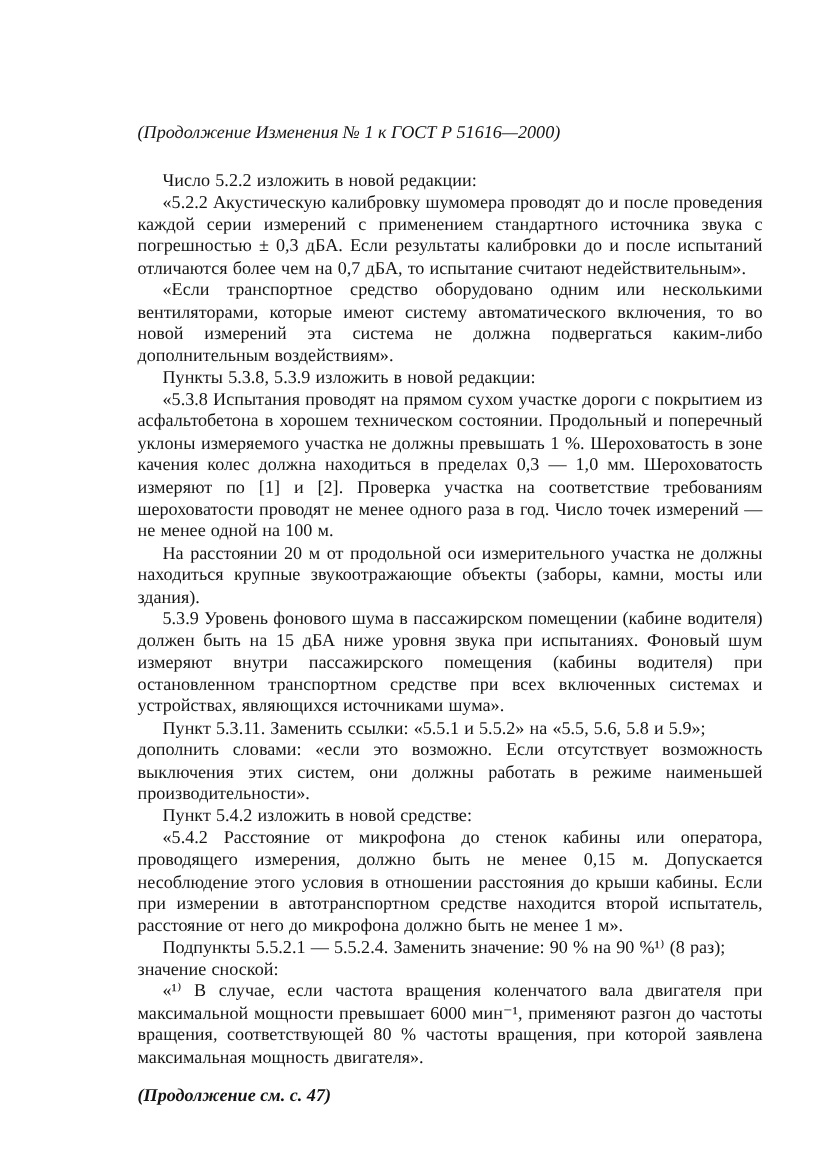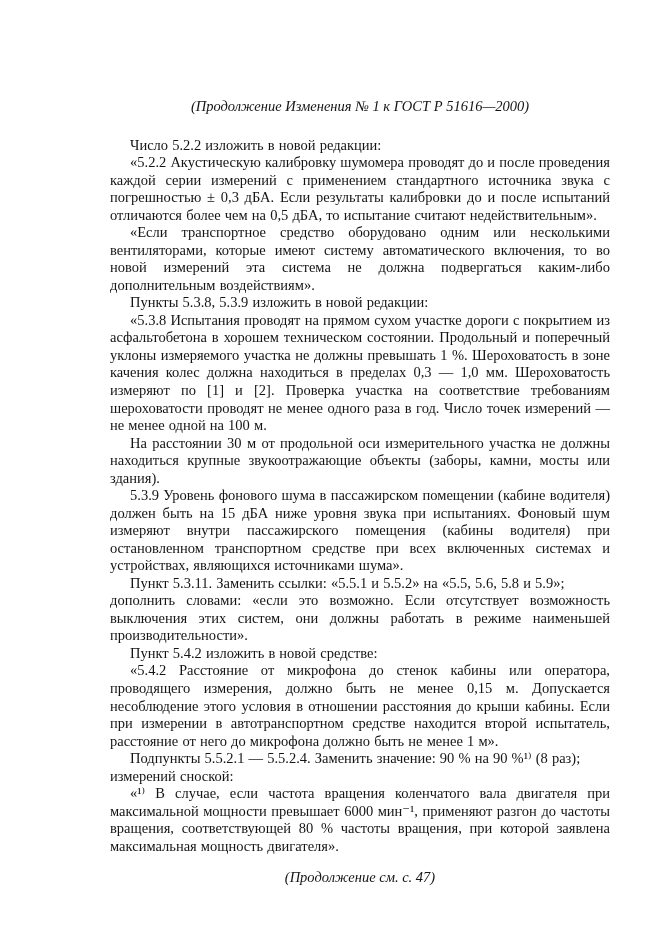--- a/index.html
+++ b/index.html
@@ -22,7 +22,7 @@
   }
   .header-note {
     font-style: italic;
-    text-align: center;
+    text-align: left;
     white-space: nowrap;
     margin: 0 0 21px 0;
   }

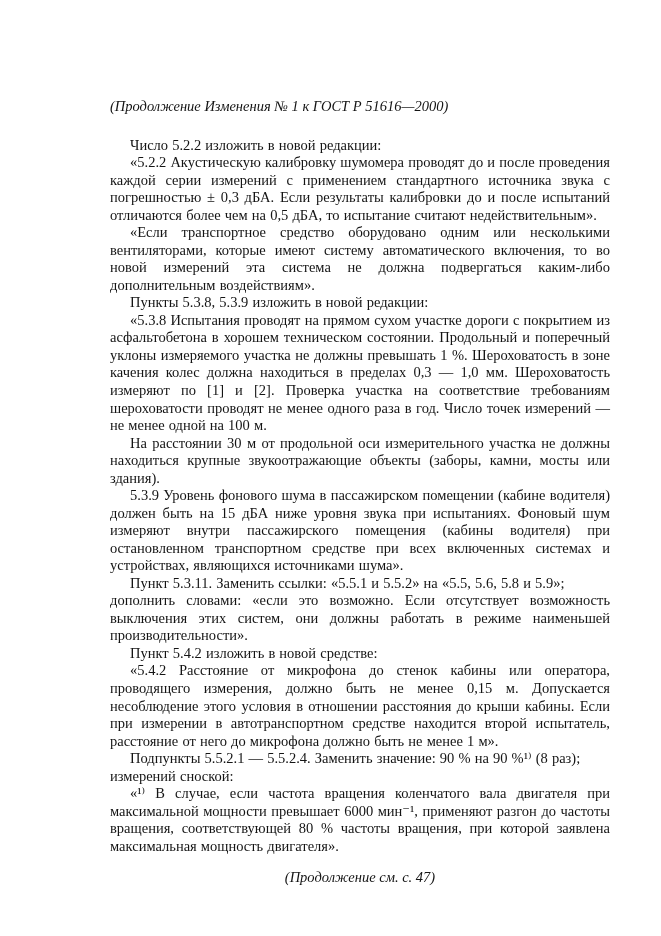--- a/index.html
+++ b/index.html
@@ -53,7 +53,7 @@
   <div class="doc-body">
   <p class="para">Число 5.2.2 изложить в новой редакции:</p>
 
-  <p class="para">«5.2.2 Акустическую калибровку шумомера проводят до и после проведения каждой серии измерений с применением стандартного источника звука с погрешностью ± 0,3 дБА. Если результаты калибровки до и после испытаний отличаются более чем на 0,5 дБА, то испытание считают недействительным».</p>
+  <p class="para">«5.2.2 Акустическую калибровку шумомера проводят до и после проведения каждой серии измерений с применением стандартного источника звука с погрешностью ± 0,3 дБА. Если результаты калибровки до и после испытаний отличаются более чем на 0,7 дБА, то испытание считают недействительным».</p>
 
 
   <p class="para">«Если транспортное средство оборудовано одним или несколькими вентиляторами, которые имеют систему автоматического включения, то во новой измерений эта система не должна подвергаться каким-либо дополнительным воздействиям».</p>

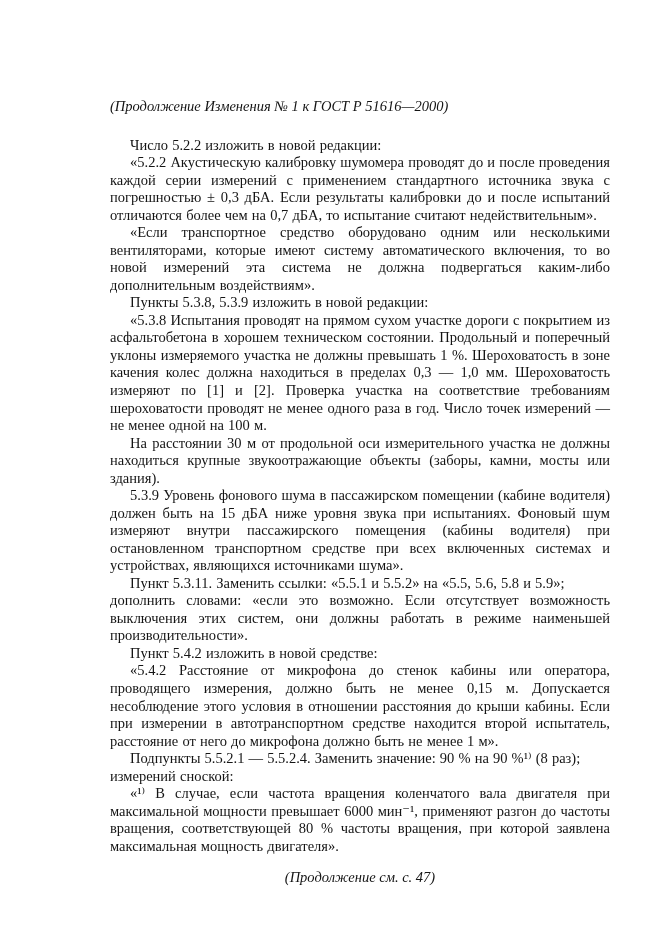--- a/index.html
+++ b/index.html
@@ -62,7 +62,7 @@
 
   <p class="para">«5.3.8 Испытания проводят на прямом сухом участке дороги с покрытием из асфальтобетона в хорошем техническом состоянии. Продольный и поперечный уклоны измеряемого участка не должны превышать 1 %. Шероховатость в зоне качения колес должна находиться в пределах 0,3 — 1,0 мм. Шероховатость измеряют по [1] и [2]. Проверка участка на соответствие требованиям шероховатости проводят не менее одного раза в год. Число точек измерений — не менее одной на 100 м.</p>
 
-  <p class="para">На расстоянии 30 м от продольной оси измерительного участка не должны находиться крупные звукоотражающие объекты (заборы, камни, мосты или здания).</p>
+  <p class="para">На расстоянии 20 м от продольной оси измерительного участка не должны находиться крупные звукоотражающие объекты (заборы, камни, мосты или здания).</p>
 
   <p class="para">5.3.9 Уровень фонового шума в пассажирском помещении (кабине водителя) должен быть на 15 дБА ниже уровня звука при испытаниях. Фоновый шум измеряют внутри пассажирского помещения (кабины водителя) при остановленном транспортном средстве при всех включенных системах и устройствах, являющихся источниками шума».</p>
 

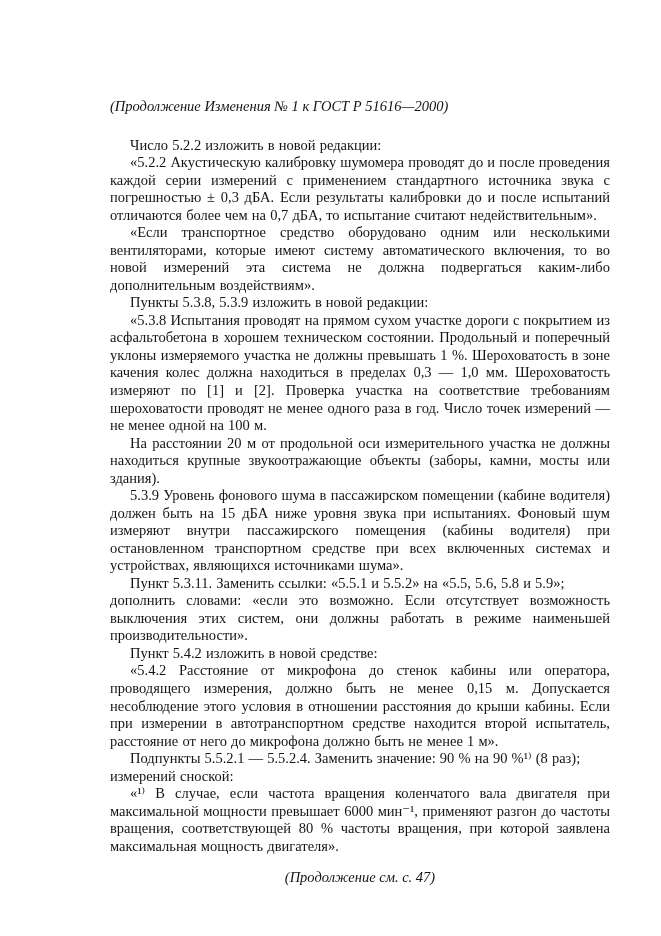--- a/index.html
+++ b/index.html
@@ -76,7 +76,7 @@
 
   <p class="para">Подпункты 5.5.2.1 — 5.5.2.4. Заменить значение: 90 % на 90 %¹⁾ (8 раз);</p>
 
-  <p class="para no-indent">измерений сноской:</p>
+  <p class="para no-indent">значение сноской:</p>
 
   <p class="para">«¹⁾ В случае, если частота вращения коленчатого вала двигателя при максимальной мощности превышает 6000 мин⁻¹, применяют разгон до частоты вращения, соответствующей 80 % частоты вращения, при которой заявлена максимальная мощность двигателя».</p>
 </div>

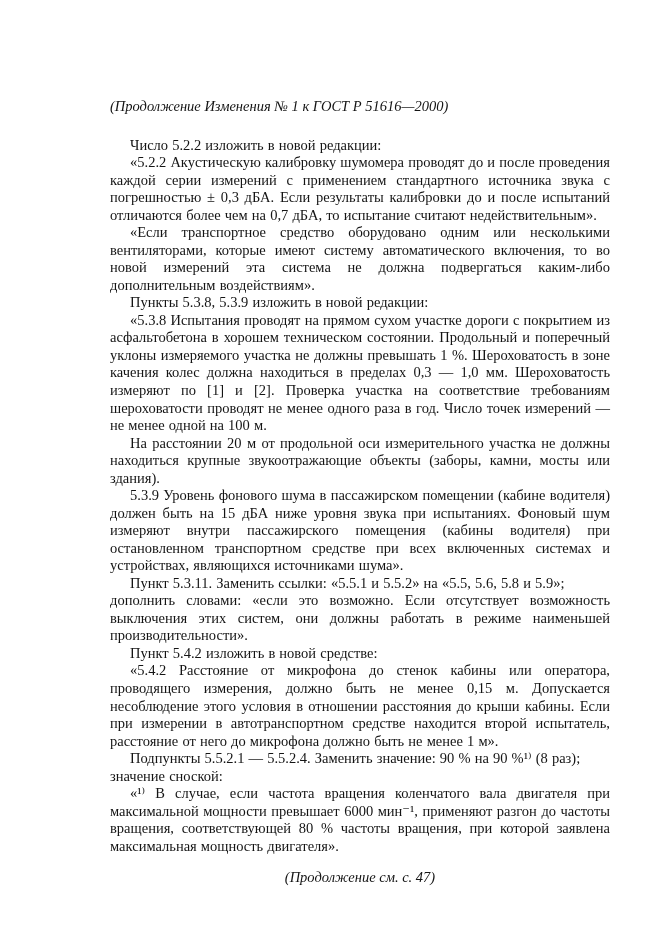--- a/index.html
+++ b/index.html
@@ -40,8 +40,9 @@
   }
   .footer-note {
     font-style: italic;
-    text-align: center;
+    text-align: left;
     margin-top: 14px;
+    font-weight: bold;
   }
 </style>
 </head>

